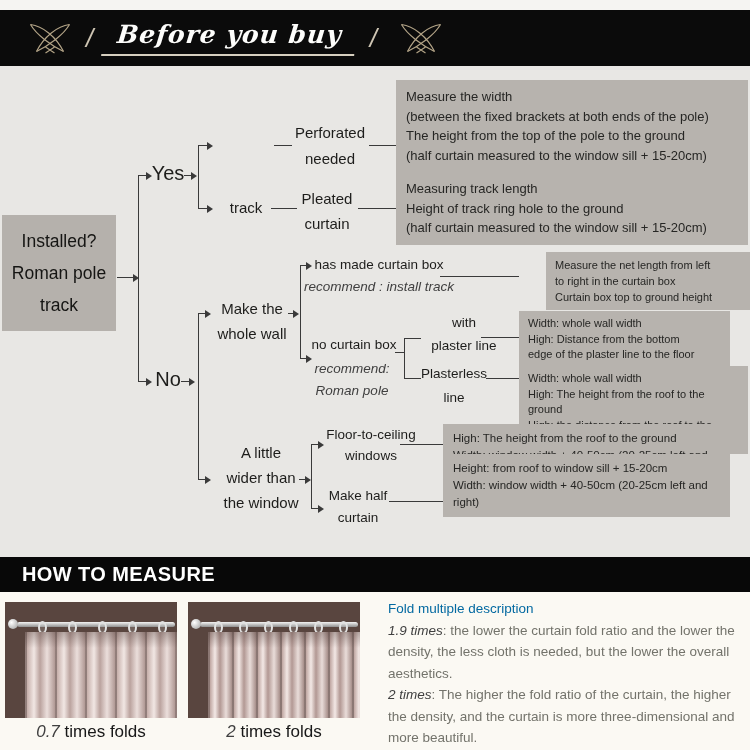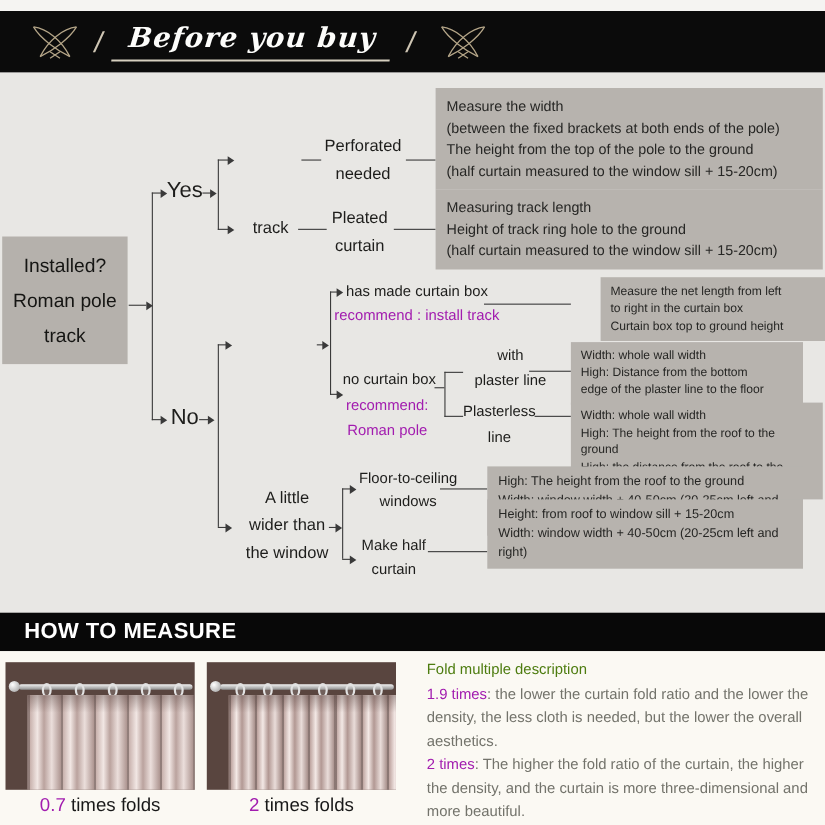--- a/index.html
+++ b/index.html
@@ -22,7 +22,7 @@
   .ar{position:absolute;width:0;height:0;border-top:4px solid transparent;
       border-bottom:4px solid transparent;border-left:6px solid #3a3a3a;}
   .node{position:absolute;text-align:center;white-space:pre-line;color:#1d1d1b;}
-  .red{color:#a21caf;}
+  .red{color:#404040;font-style:italic;}
   .root-box{position:absolute;left:2px;top:215px;width:114px;height:116px;background:#b5b1ac;
             color:#151513;font-size:17.5px;line-height:32px;text-align:center;white-space:pre-line;
             display:flex;align-items:center;justify-content:center;}

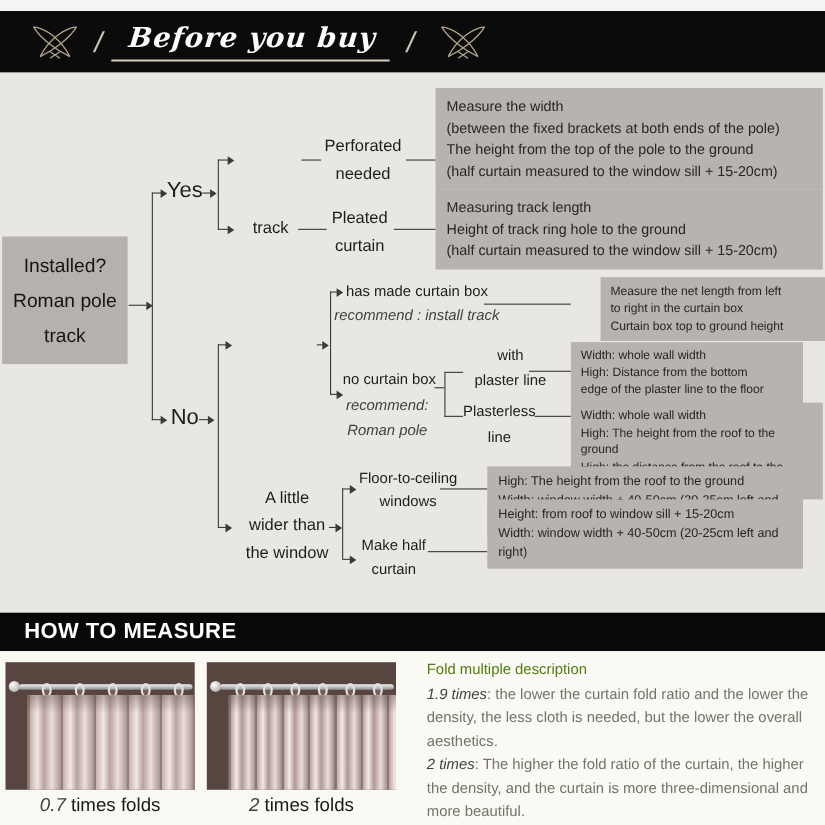--- a/index.html
+++ b/index.html
@@ -152,6 +152,8 @@
   <div class="node" style="left:218px;top:199px;width:56px;font-size:15px">track</div>
   <div class="node" style="left:293px;top:186px;width:68px;font-size:15px;line-height:25px">Pleated
 curtain</div>
+  <div class="node" style="left:211px;top:296px;width:82px;font-size:15px;line-height:25px">Make the
+whole wall</div>
   <div class="node" style="left:306px;top:257px;width:146px;font-size:13.5px">has made curtain box</div>
   <div class="node red" style="left:298px;top:279px;width:162px;font-size:13.5px">recommend : install track</div>
   <div class="node" style="left:306px;top:337px;width:96px;font-size:13.5px">no curtain box</div>

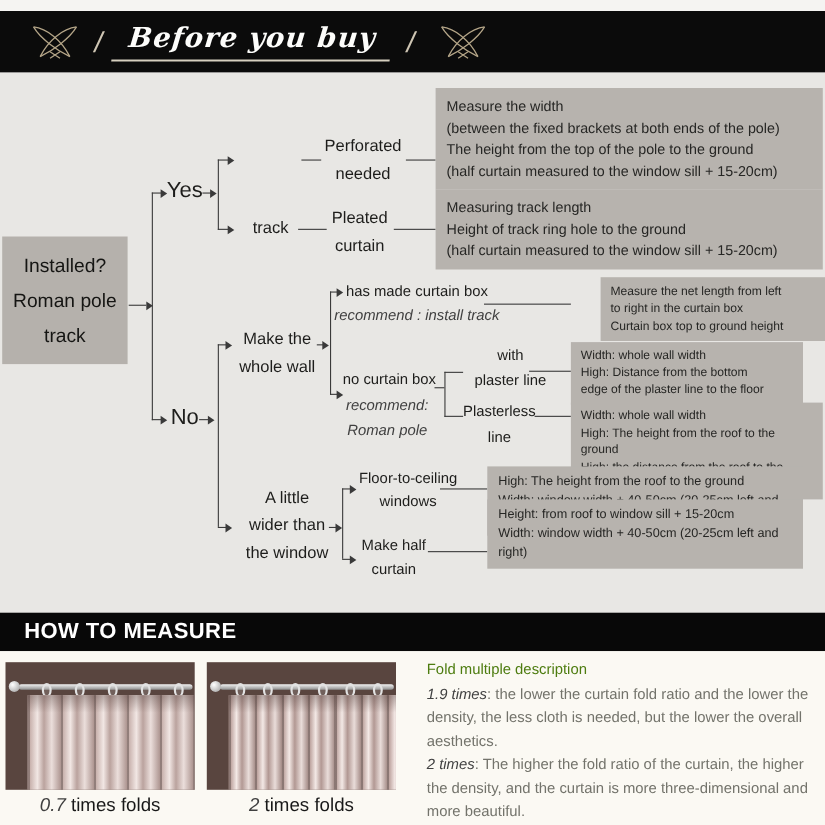--- a/index.html
+++ b/index.html
@@ -59,7 +59,7 @@
   .fold-desc{position:absolute;left:388px;top:598px;width:354px;font-size:13.5px;line-height:21.5px;
              color:#73736b;}
   .fold-desc p{margin:0;}
-  .fold-title{color:#4d7c0f;}
+  .fold-title{color:#0369a1;}
 </style>
 </head>
 <body>

